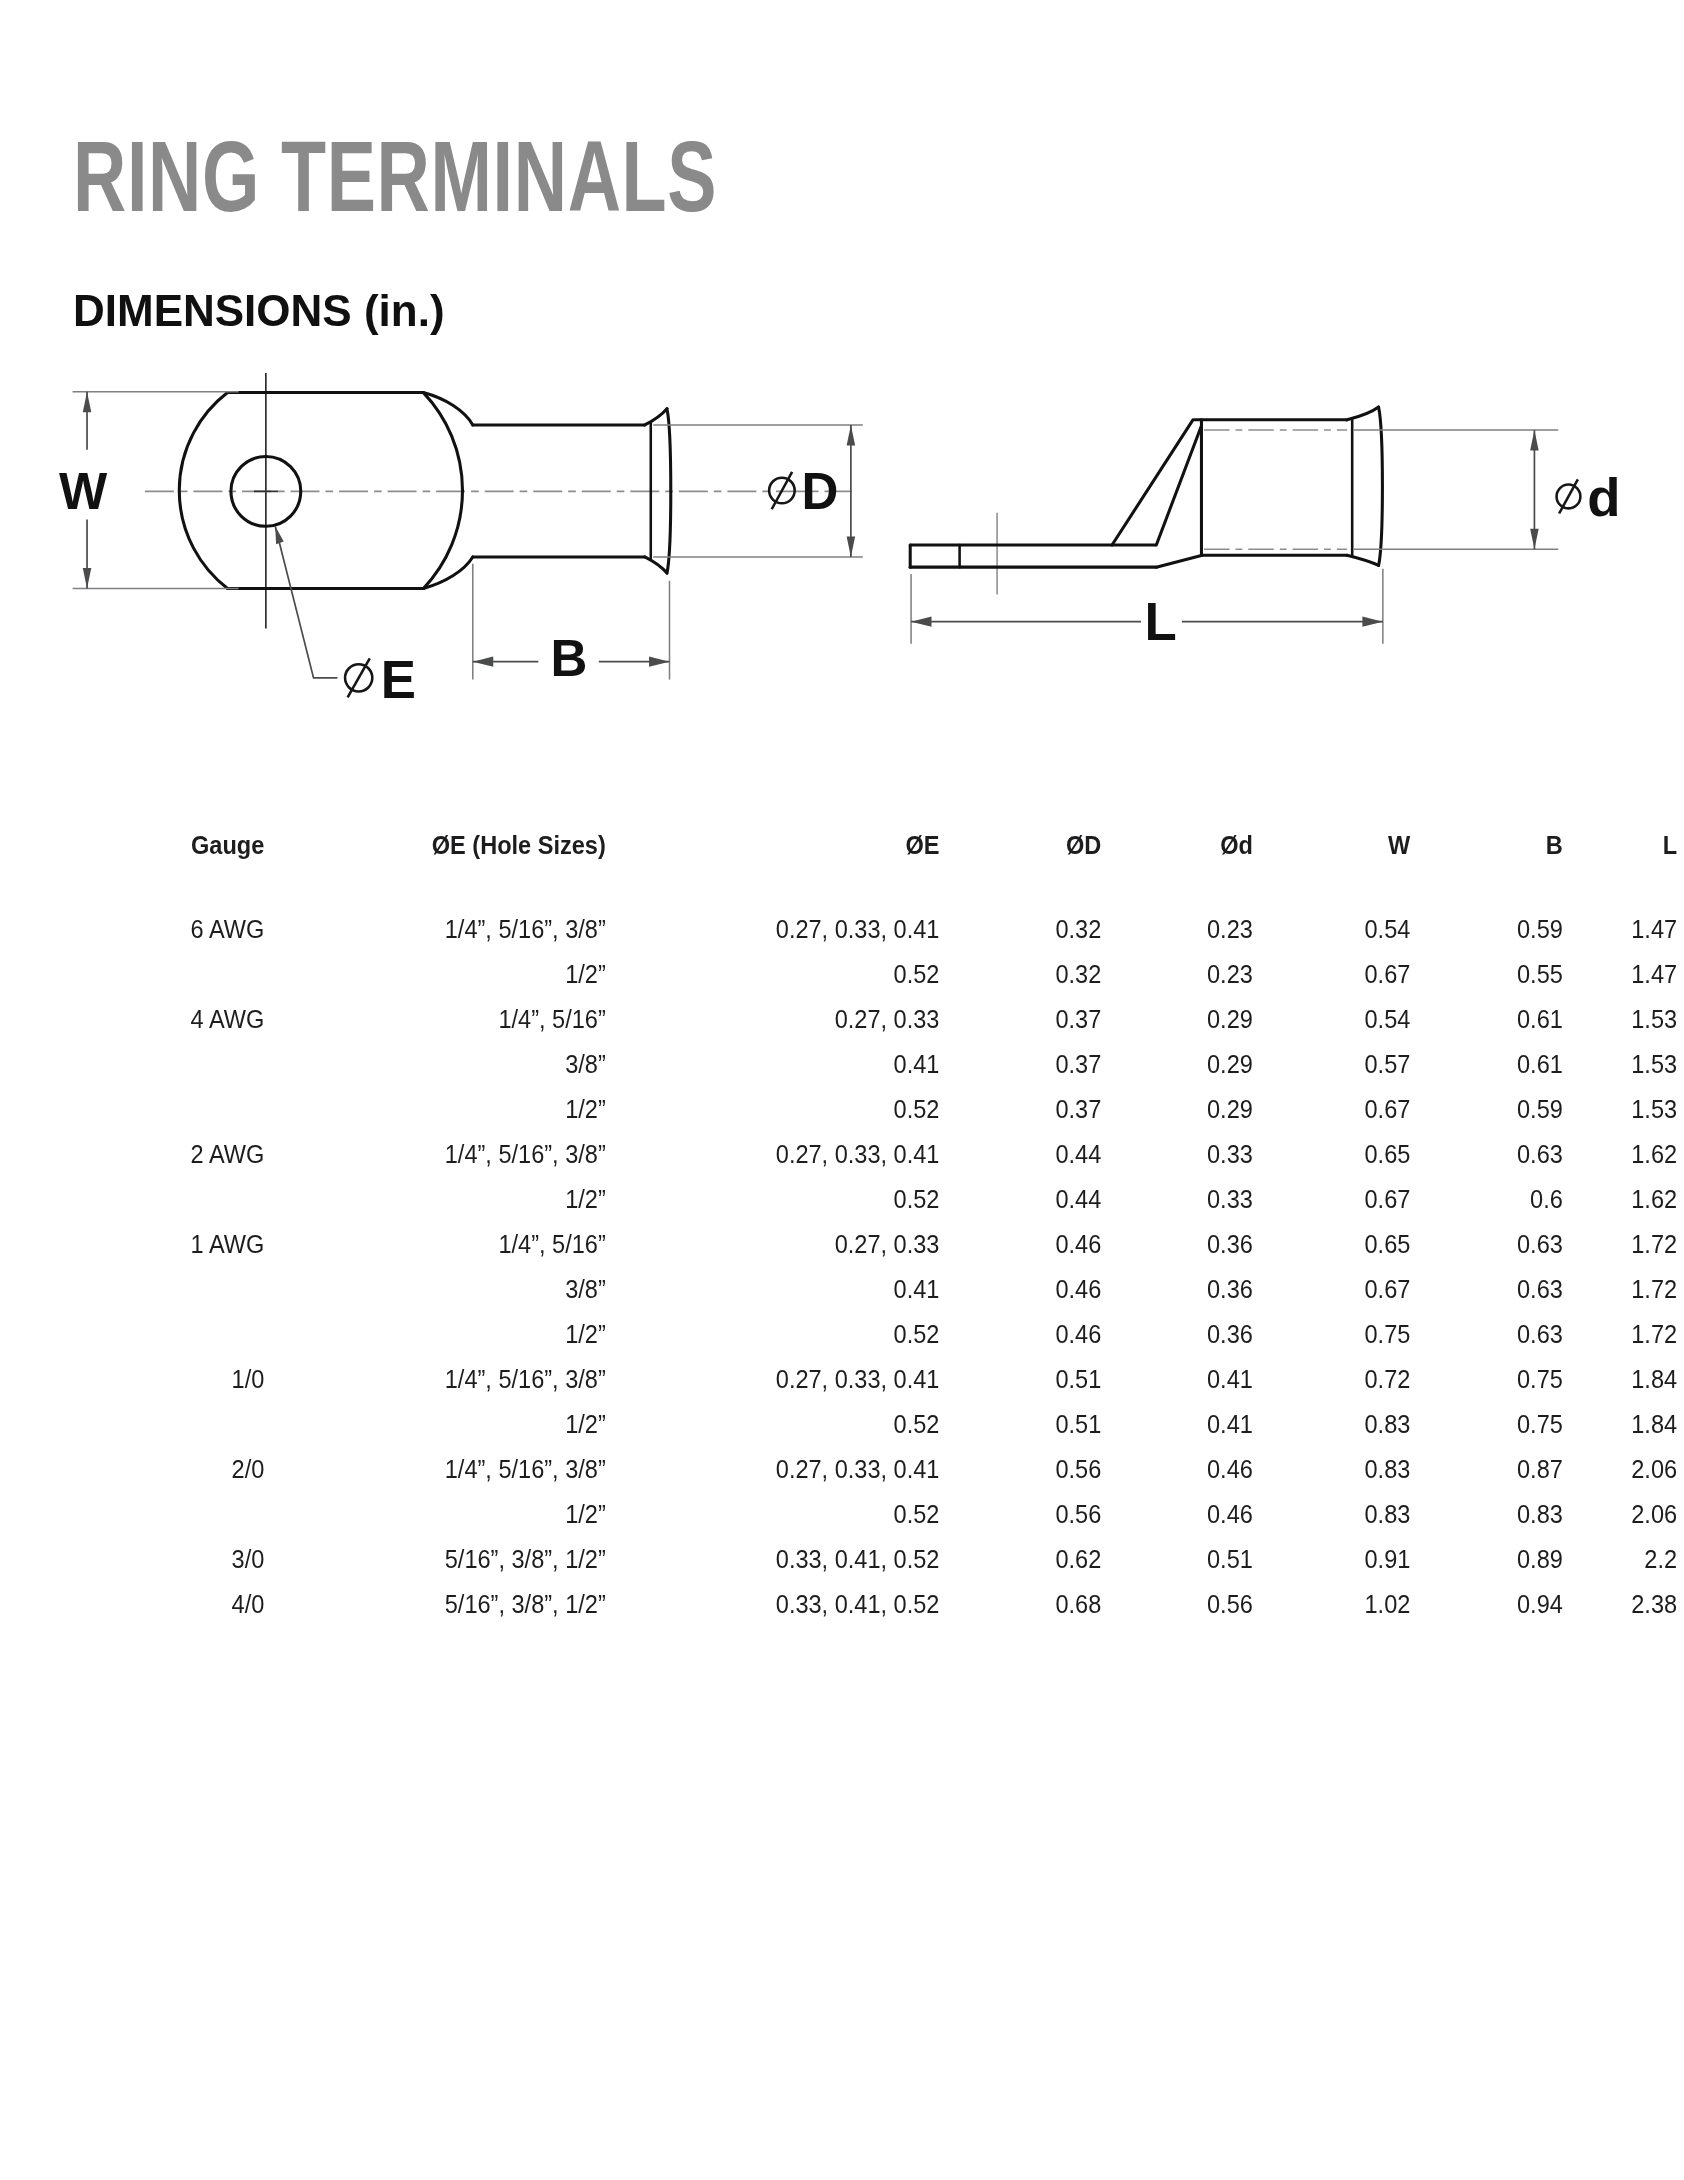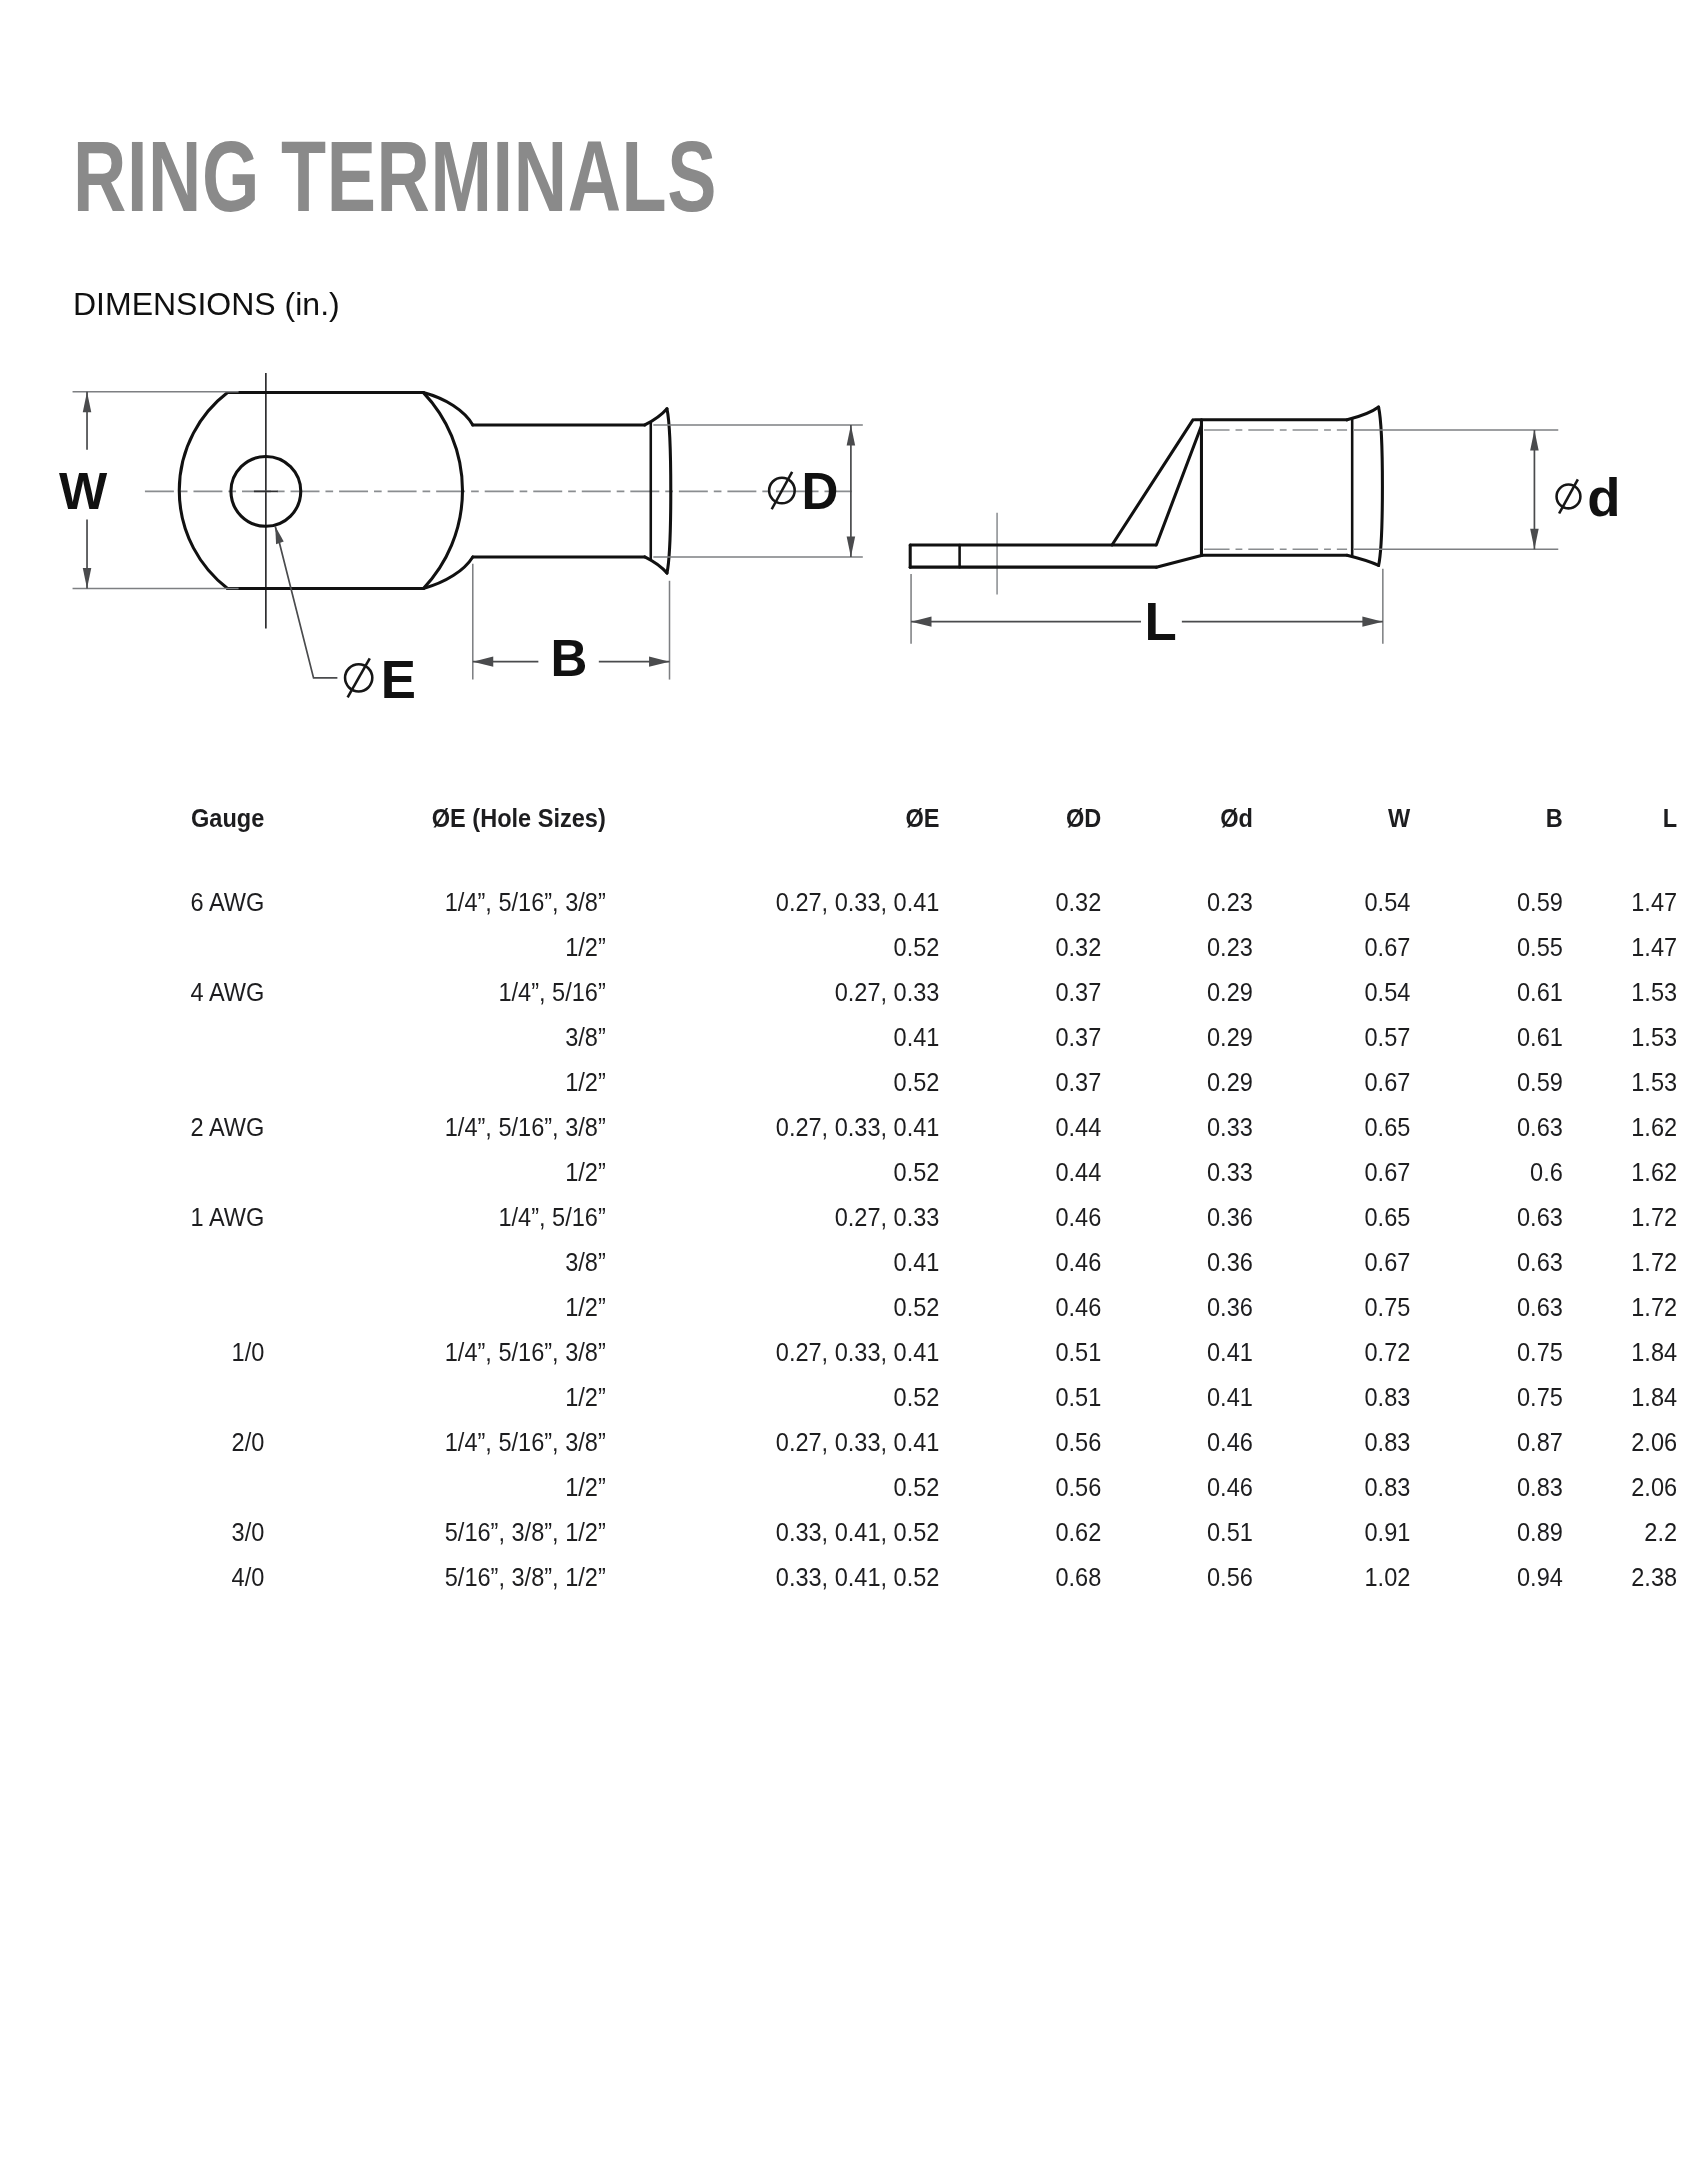--- a/index.html
+++ b/index.html
@@ -11,7 +11,7 @@
          font-size:101px;font-weight:bold;line-height:1;color:#8a8a8a;
          letter-spacing:0.9px;transform:scaleX(0.73);transform-origin:0 0;white-space:nowrap;}
   .subtitle{position:absolute;left:73px;top:286px;margin:0;
-            font-size:32px;font-weight:normal;color:#101010;letter-spacing:0;white-space:nowrap;}
+            font-size:44px;font-weight:bold;color:#101010;letter-spacing:0;white-space:nowrap;}
 
   svg.diagram{position:absolute;overflow:visible;}
   .dg-left{left:47px;top:366px;}

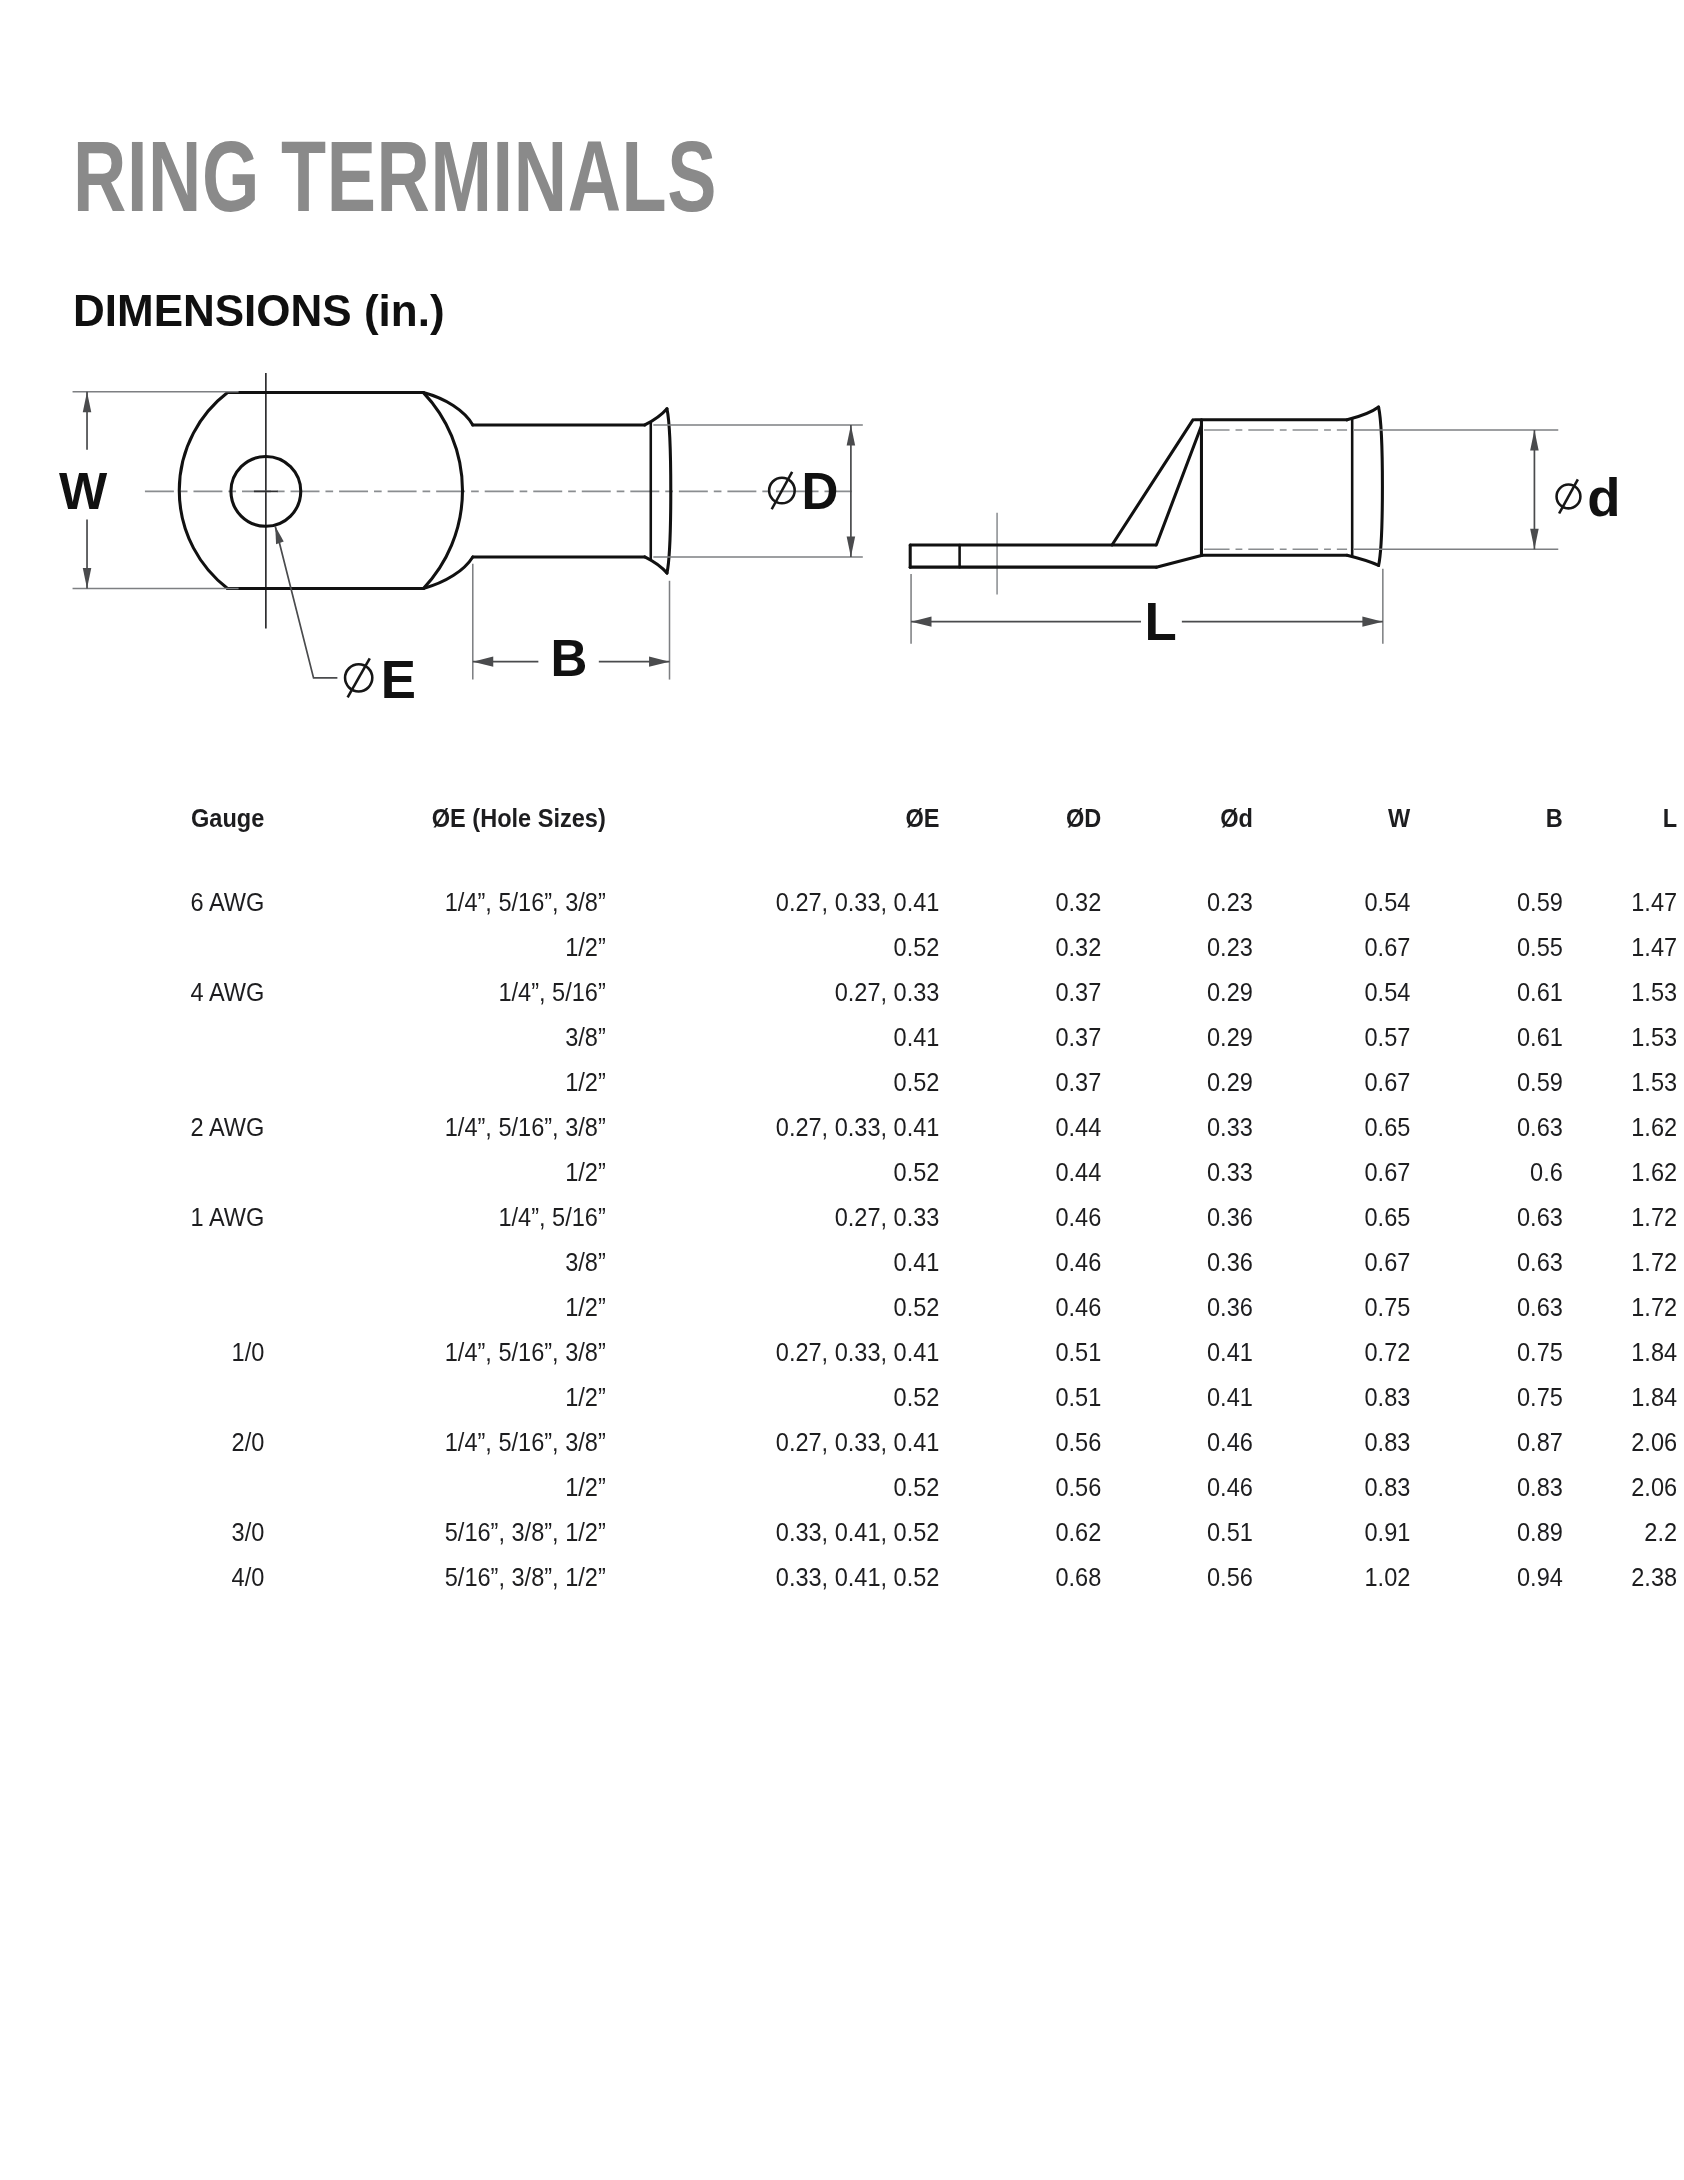--- a/index.html
+++ b/index.html
@@ -27,7 +27,7 @@
   .phi{stroke:#161616;stroke-width:3;fill:none;}
   .lbl{font-family:"Liberation Sans",sans-serif;font-weight:bold;fill:#111111;}
 
-  .spec-table{position:absolute;left:72px;top:804px;width:1612px;}
+  .spec-table{position:absolute;left:72px;top:831px;width:1612px;}
   .thead,.row{display:grid;grid-template-columns:209px 353px 332px 147px 152px 158px 152px 111px;}
   .thead{height:45px;margin-bottom:39px;}
   .row{height:45px;}

